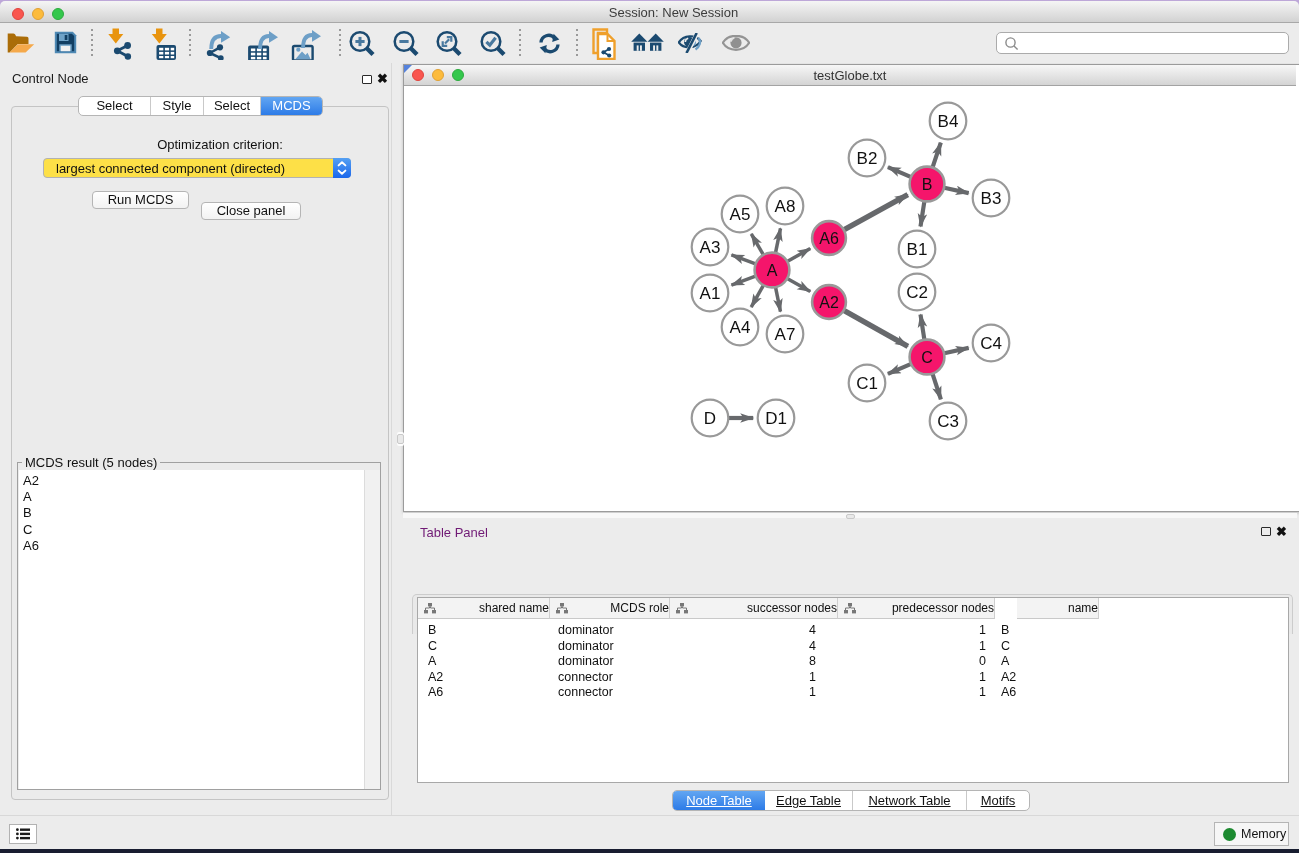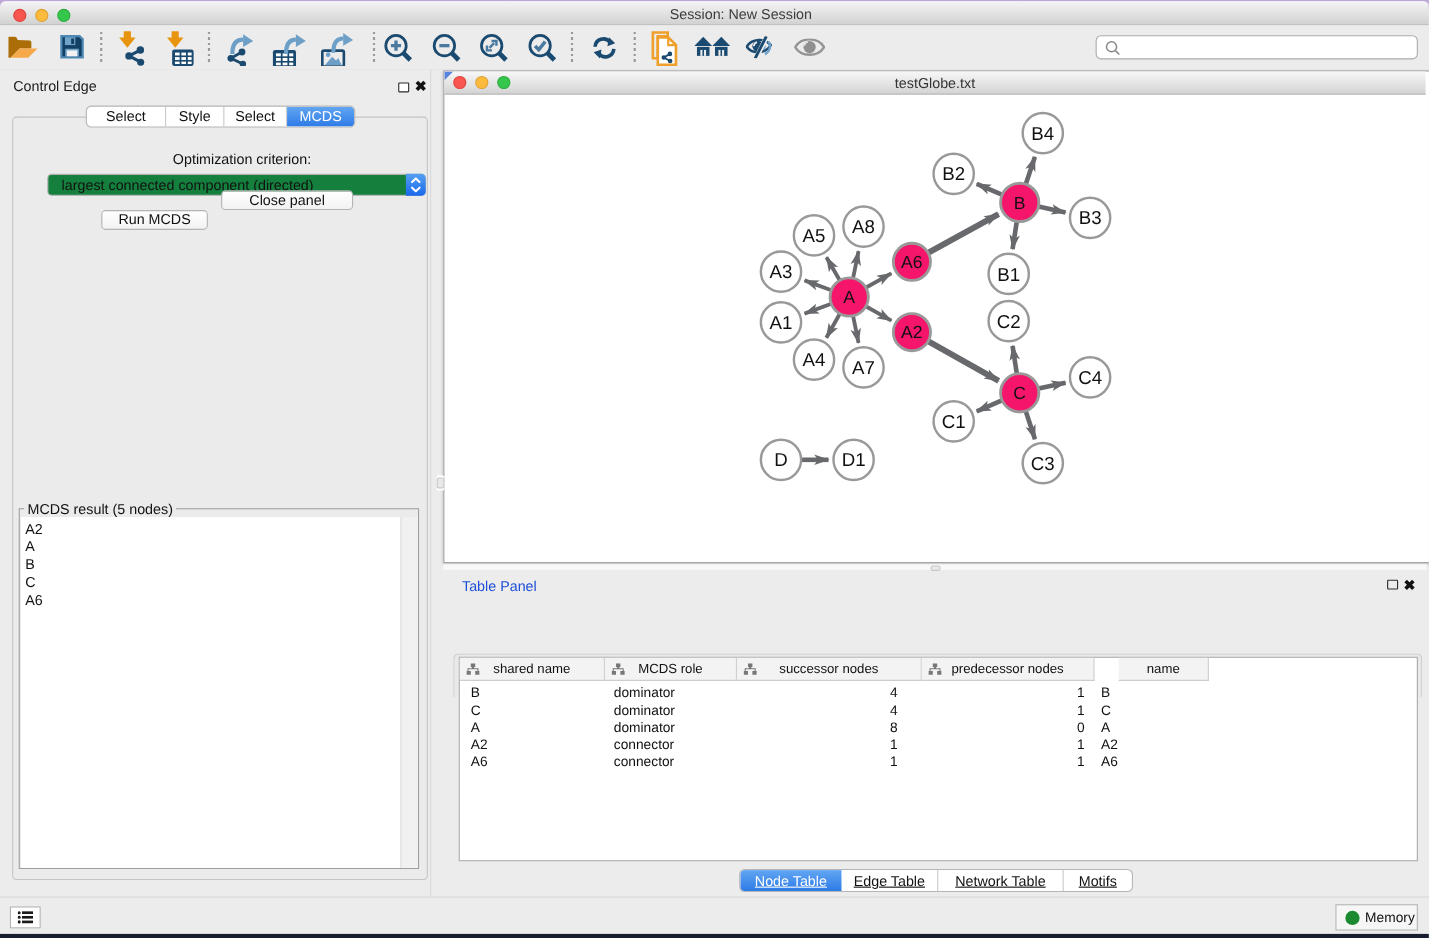--- a/index.html
+++ b/index.html
@@ -282,7 +282,7 @@
   </div>
 </div>
 
-<div class="abs" id="cp-title">Control Edge</div>
+<div class="abs" id="cp-title">Control Node</div>
 <div class="abs" id="cp-float"></div>
 <div class="abs xicon" style="left:377px; top:71px;">✖</div>
 <div class="abs" id="cp-body"></div>

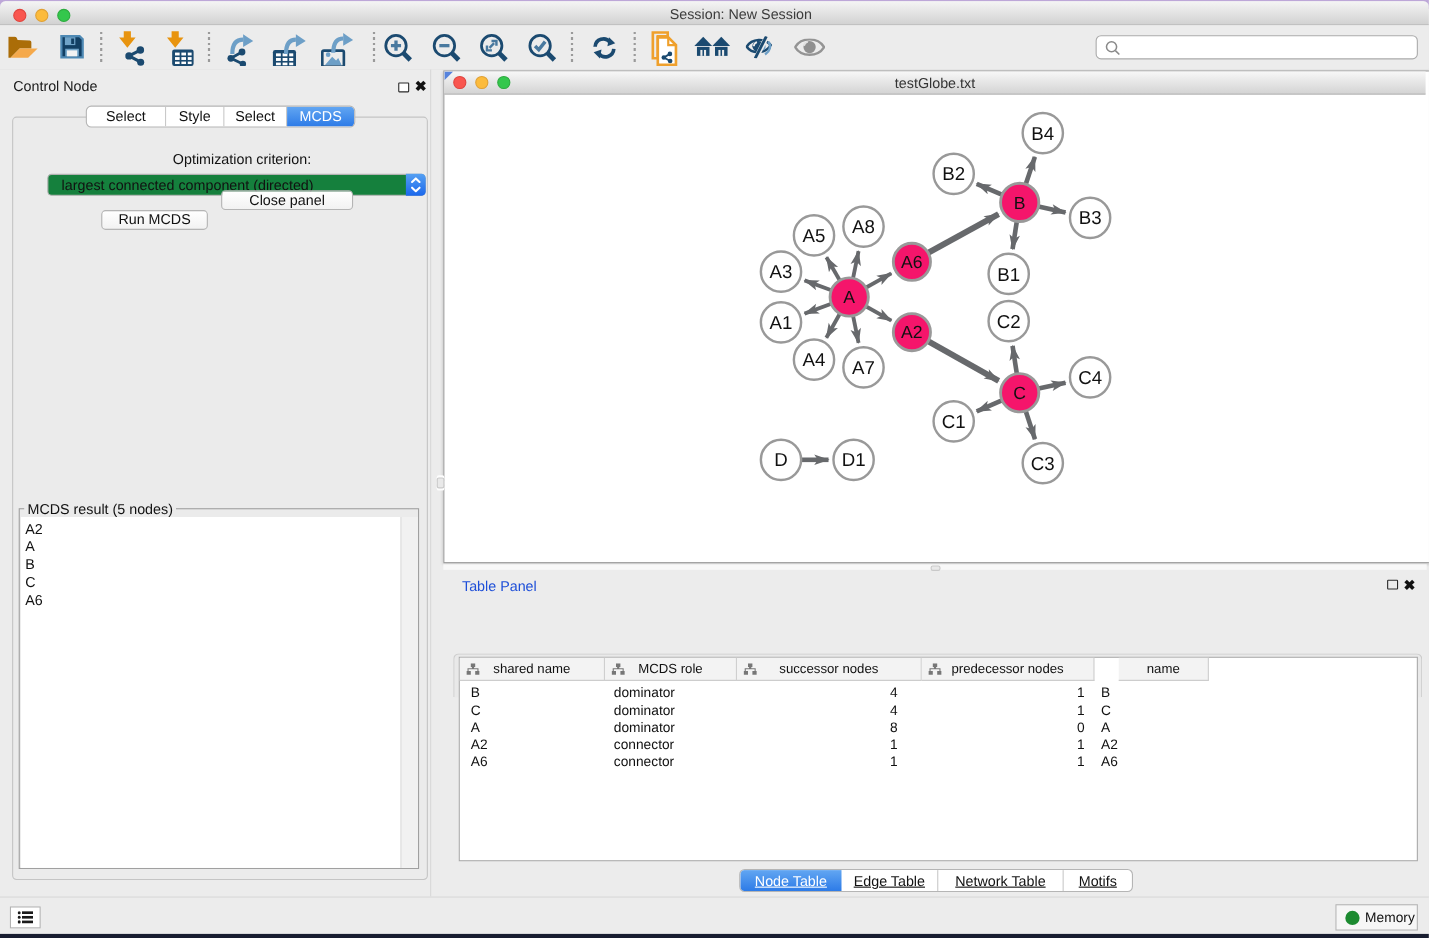--- a/index.html
+++ b/index.html
@@ -42,7 +42,7 @@
 #cp-tabs span { height:18px; }
 
 #opt-label { left:0; top:137px; width:400px; text-align:center; font-size:13px; color:#111;margin-left:20px; }
-#dropdown { left:43px; top:158px; width:344px; height:20px; background:#15803d;
+#dropdown { left:43px; top:158px; width:308px; height:20px; background:#fde047;
   border:1px solid #b2b2b2; border-radius:4px; }
 #dropdown .dtext { position:absolute; left:12px; top:2px; font-size:13px; color:#111; }
 #dd-btn { position:absolute; right:-1px; top:-1px; width:18px; height:20px;

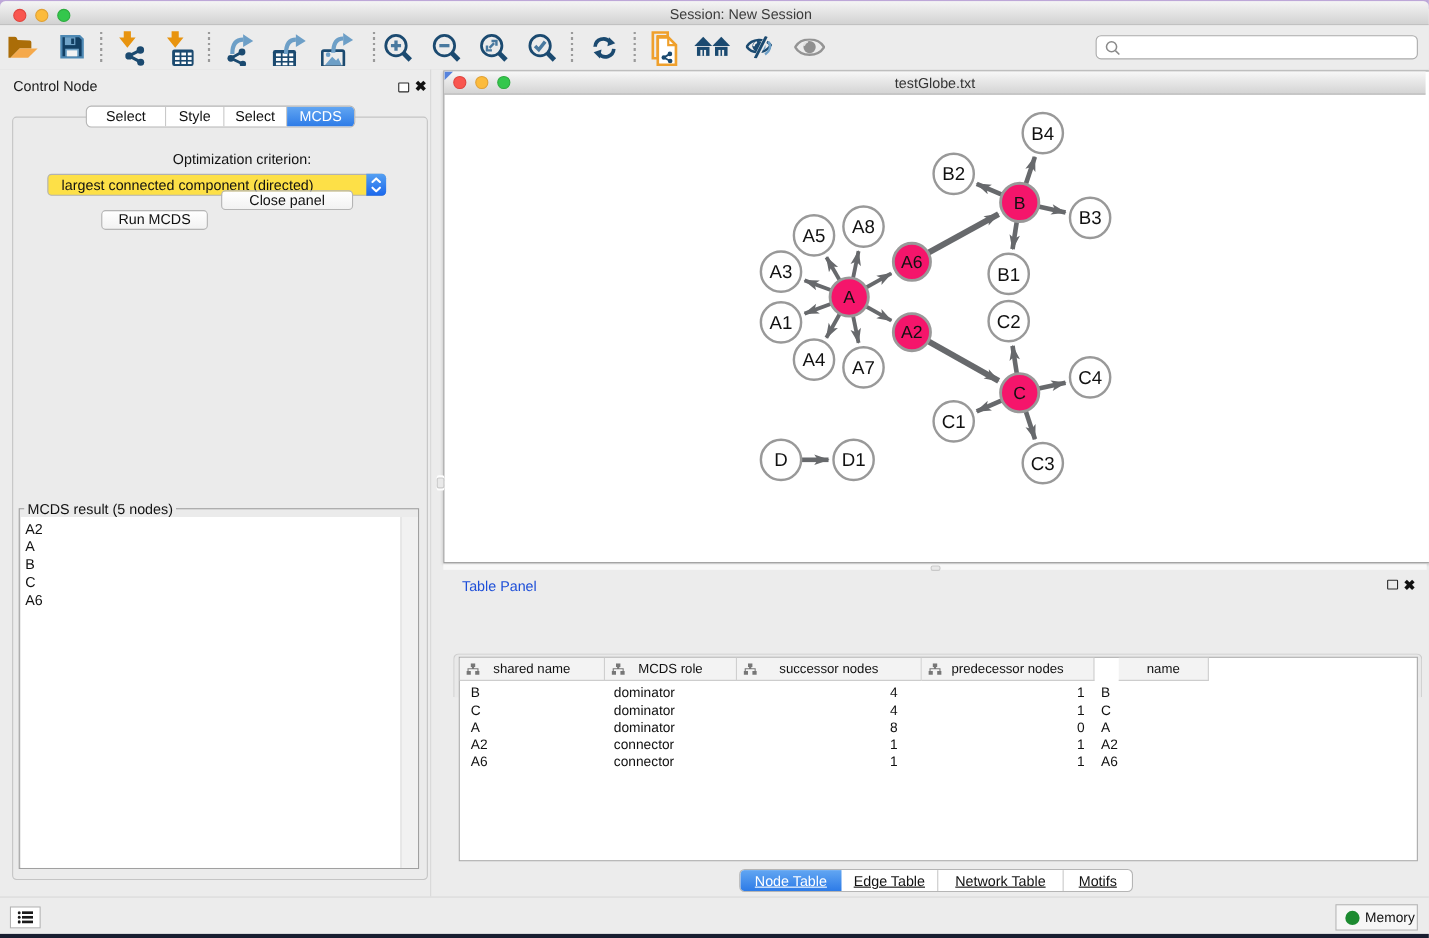--- a/index.html
+++ b/index.html
@@ -50,7 +50,7 @@
 .btn { position:absolute; height:18px; background:linear-gradient(#ffffff,#f2f2f2); border:1px solid #b5b5b5;
   border-radius:4px; font-size:13px; color:#111; text-align:center; line-height:16px; }
 #btn-run { left:92px; top:191px; width:97px; }
-#btn-close { left:201px; top:173px; width:120px; }
+#btn-close { left:201px; top:202px; width:100px; }
 
 
 #mcds-group { left:17px; top:462px; width:364px; height:328px; border:1px solid #a0a0a0; }

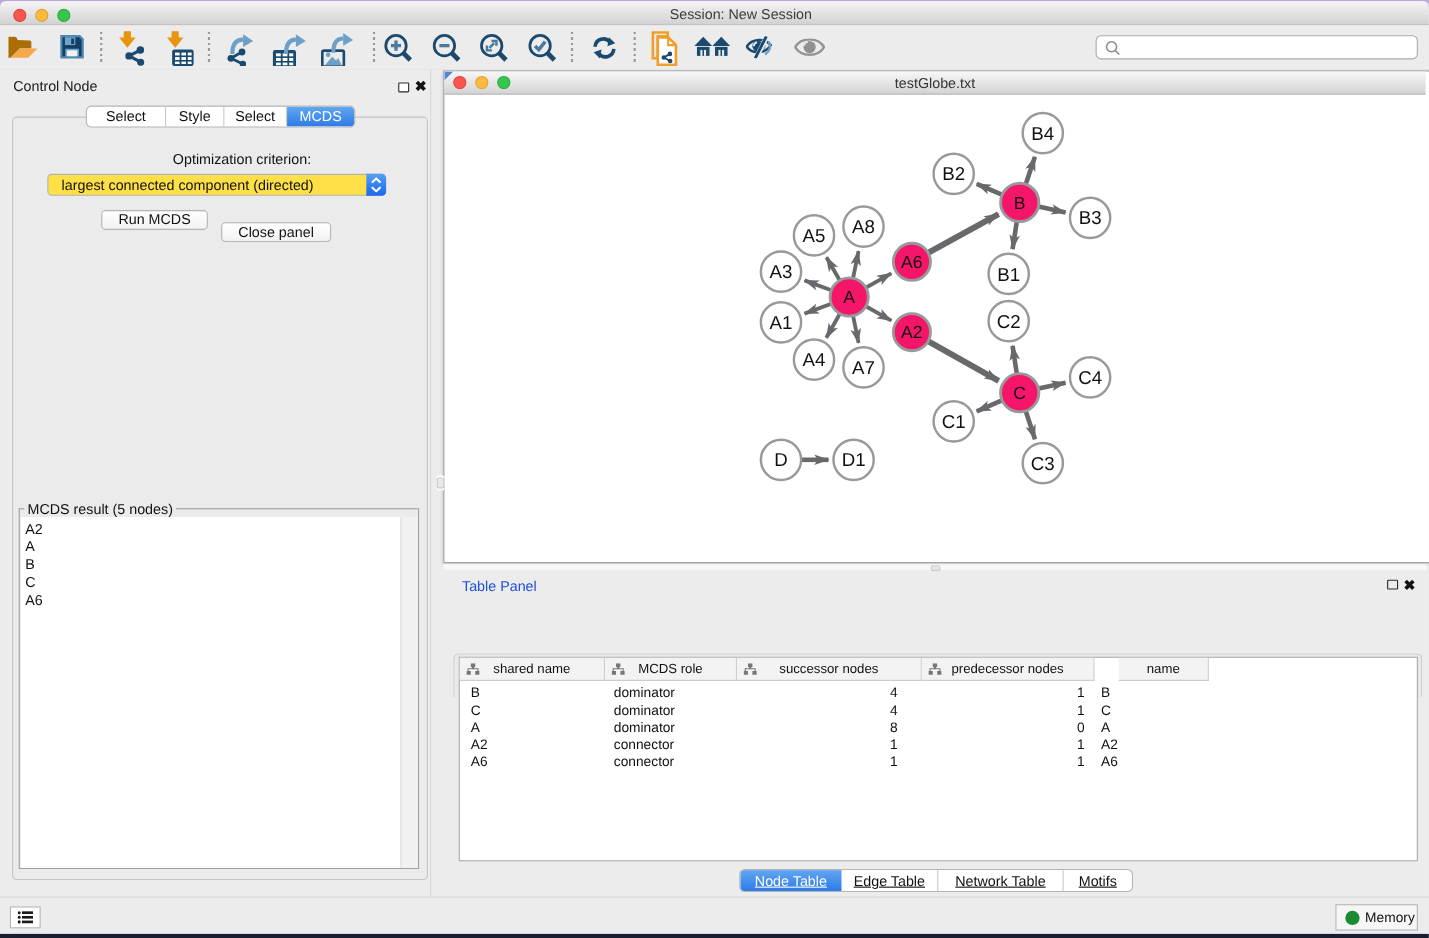--- a/index.html
+++ b/index.html
@@ -69,7 +69,7 @@
 #nw-titlebar .title { width:100%; text-align:center; font-size:13px; color:#333; margin-top:3px; }
 
 
-#tp-title { left:420px; top:525px; font-size:13px; color:#1d4ed8; }
+#tp-title { left:420px; top:525px; font-size:13px; color:#701a75; }
 #tp-float { left:1261px; top:527px; width:10px; height:9px; border:1.6px solid #2a2a2a; border-radius:1px; background:#ececec;}
 #tp-toolbar { left:412px; top:554px; width:881px; height:40px; background:#e9e9e9;
   border:1px solid #cccccc; border-radius:5px 5px 0 0; border-bottom:none;margin-top:40px; }

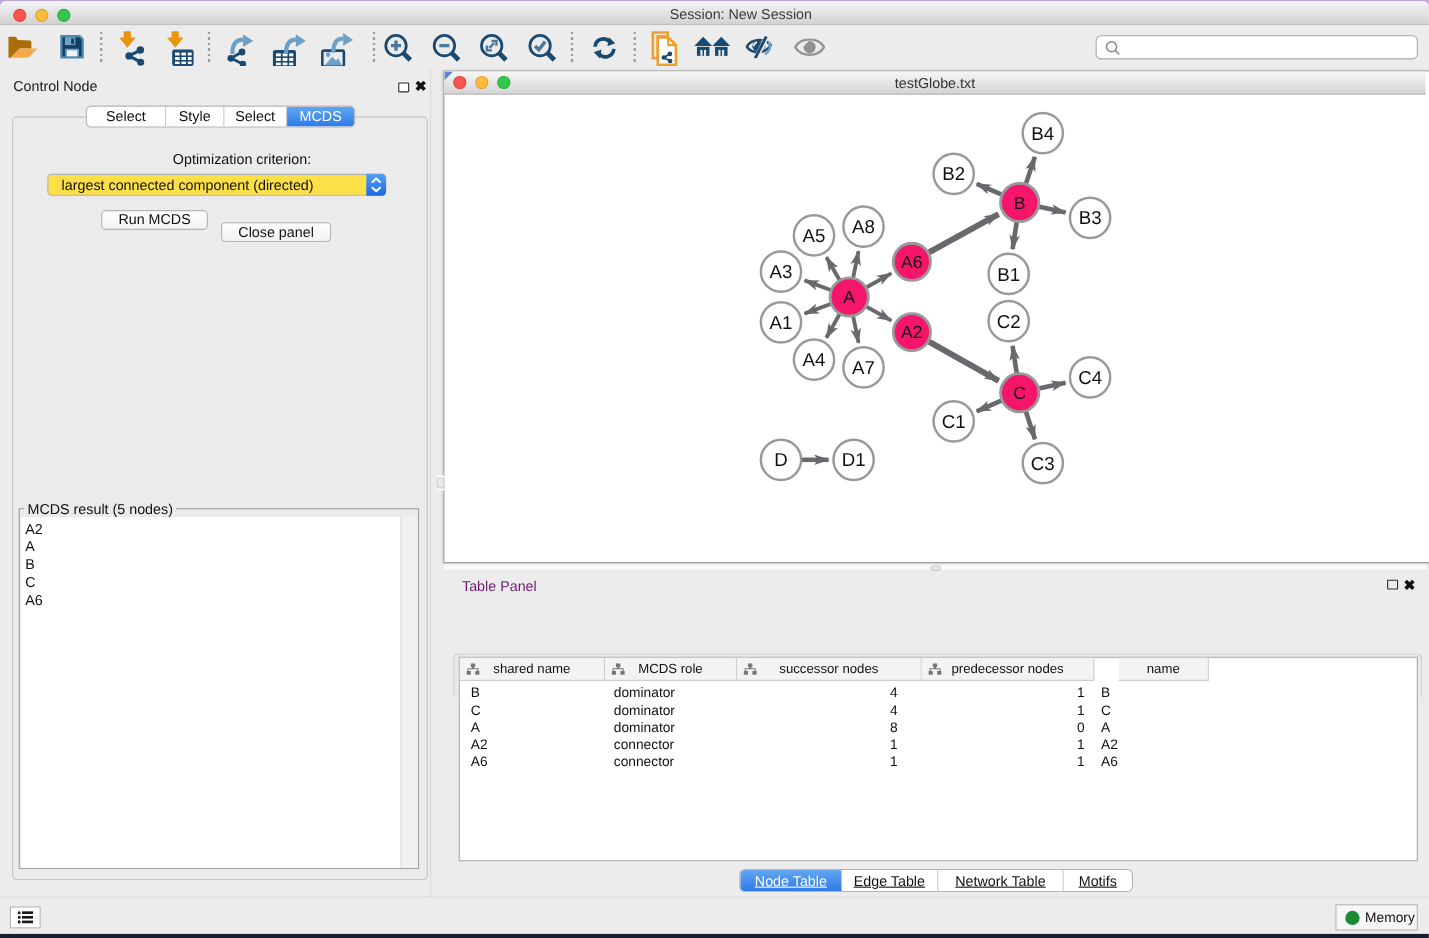--- a/index.html
+++ b/index.html
@@ -76,7 +76,7 @@
 #tp-table { left:417px; top:597px; width:872px; height:186px; background:#fff; border:1px solid #a8a8a8; }
 #tp-header { position:absolute; left:0; top:0; width:870px; height:22px; }
 .hcell { position:absolute; top:0; height:21px; border-right:1px solid #cfcfcf; background:#f3f3f3;
-  border-bottom:1px solid #c9c9c9; font-size:12px; color:#111; text-align:center; line-height:21px; }
+  border-bottom:1px solid #c9c9c9; font-size:12px; color:#111; text-align:right; line-height:21px; }
 .hicon { position:absolute; left:6px; top:5px; }
 .trow { position:absolute; font-size:12.5px; color:#111; height:16px; line-height:16px; }
 

